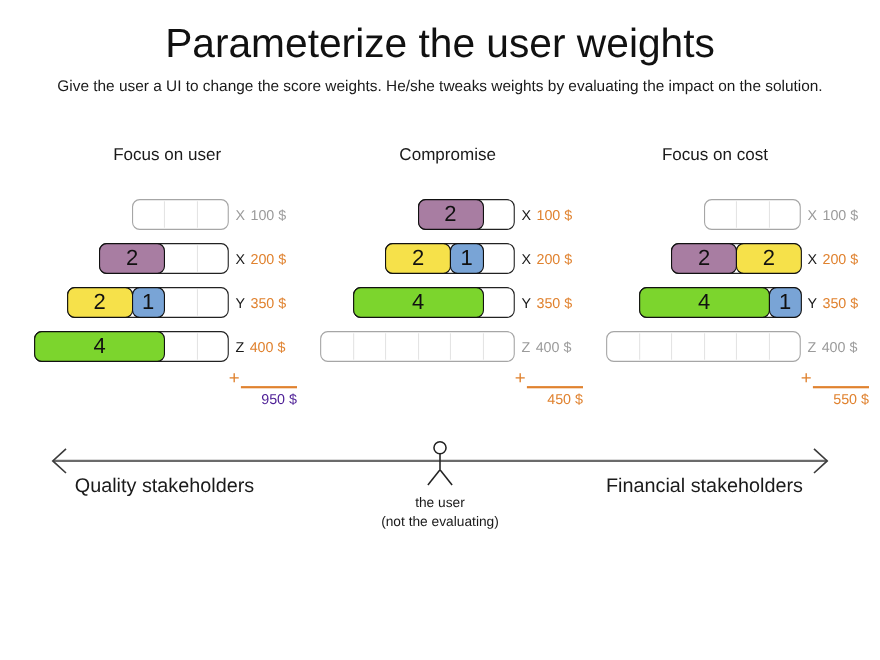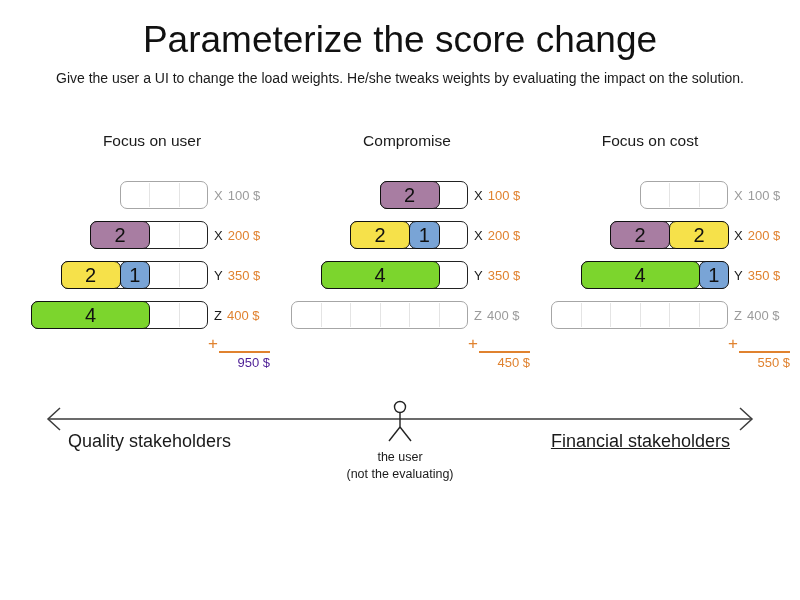--- a/index.html
+++ b/index.html
@@ -36,7 +36,7 @@
 </head>
 <body>
 
-<div class="abs page-title">Parameterize the score change</div>
+<div class="abs page-title">Parameterize the user weights</div>
 <div class="abs page-subtitle">Give the user a UI to change the load weights. He/she tweaks weights by evaluating the impact on the solution.</div>
 
 <div id="diagram">

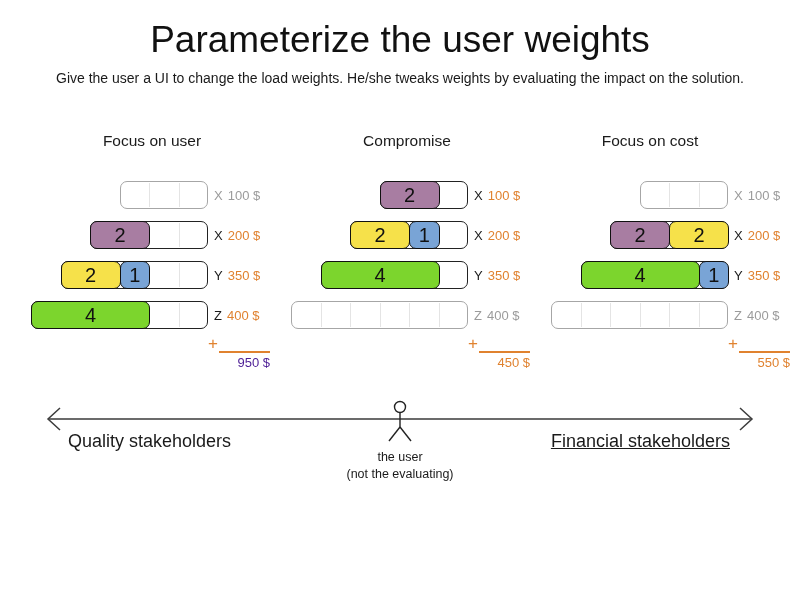--- a/index.html
+++ b/index.html
@@ -37,7 +37,7 @@
 <body>
 
 <div class="abs page-title">Parameterize the user weights</div>
-<div class="abs page-subtitle">Give the user a UI to change the load weights. He/she tweaks weights by evaluating the impact on the solution.</div>
+<div class="abs page-subtitle">Give the user a UI to change the score weights. He/she tweaks weights by evaluating the impact on the solution.</div>
 
 <div id="diagram">
     <div>

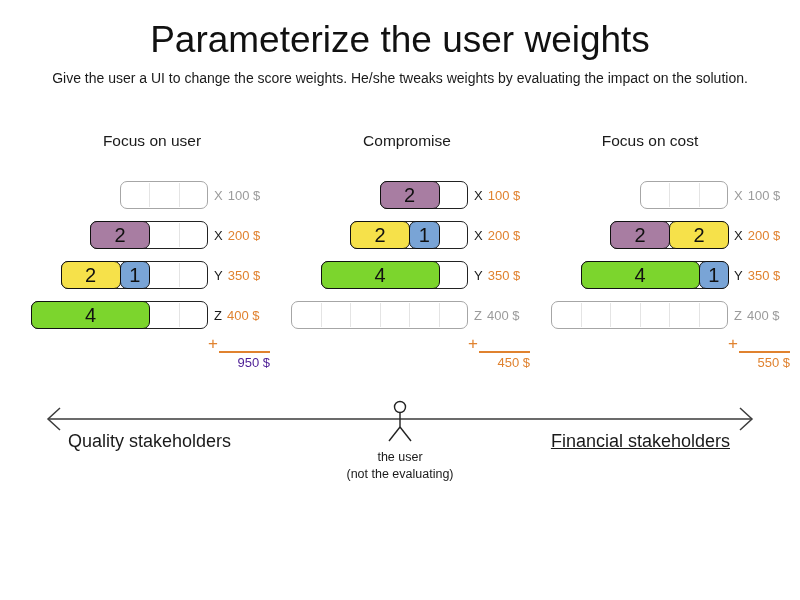--- a/index.html
+++ b/index.html
@@ -168,7 +168,7 @@
 </svg>
 
 <div class="abs axis-label" style="left:68px;">Quality stakeholders</div>
-<div class="abs axis-label" style="right:70px;text-decoration:underline;">Financial stakeholders</div>
+<div class="abs axis-label" style="right:70px;">Financial stakeholders</div>
 <div class="abs user-caption" style="top:450px;">the user</div>
 <div class="abs user-caption" style="top:467px;">(not the evaluating)</div>
 

